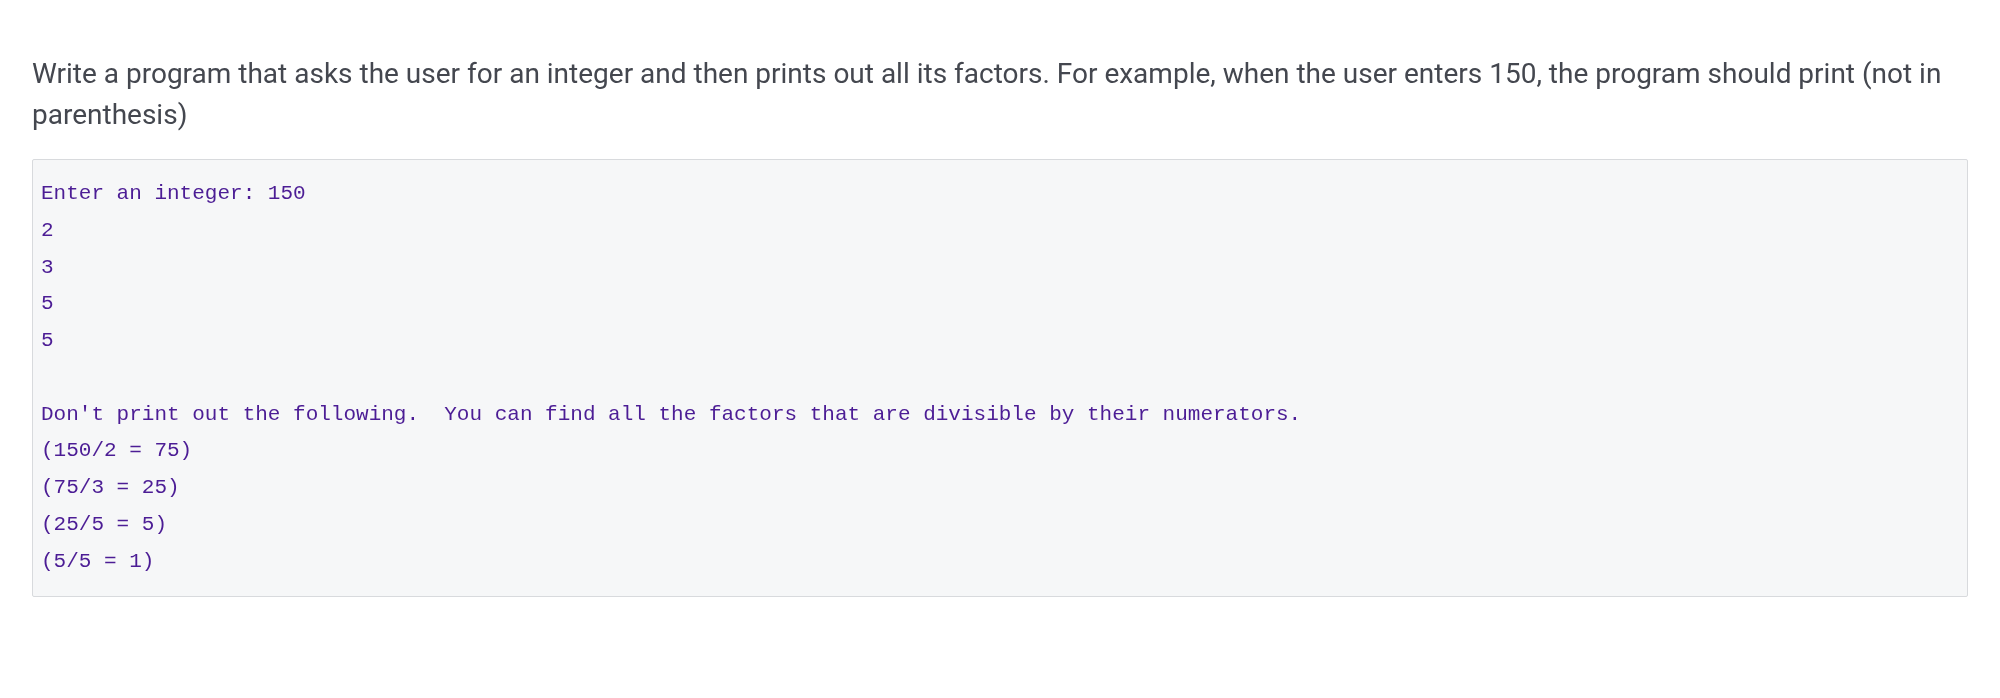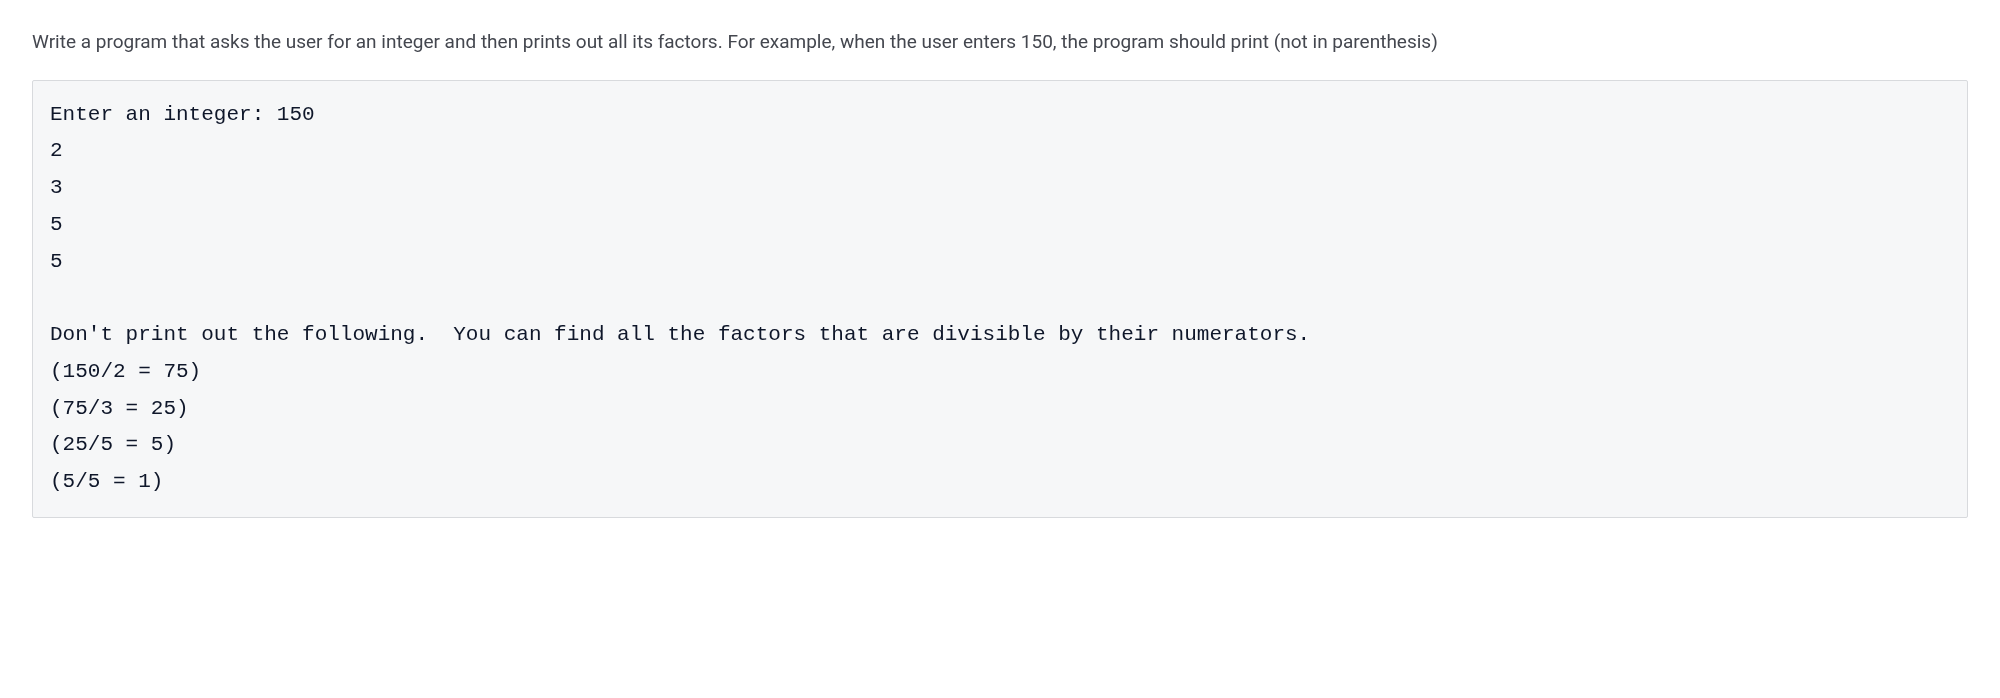--- a/index.html
+++ b/index.html
@@ -14,11 +14,12 @@
     color: #3d4250;
   }
   .prompt-text {
-    font-size: 19px;
+    font-size: 28px;
     line-height: 1.45;
     color: #44474f;
     font-weight: 400;
     margin-bottom: 24px;
+    margin-top: 26px;
   }
   .code-block {
     border: 1px solid #d8dadd;

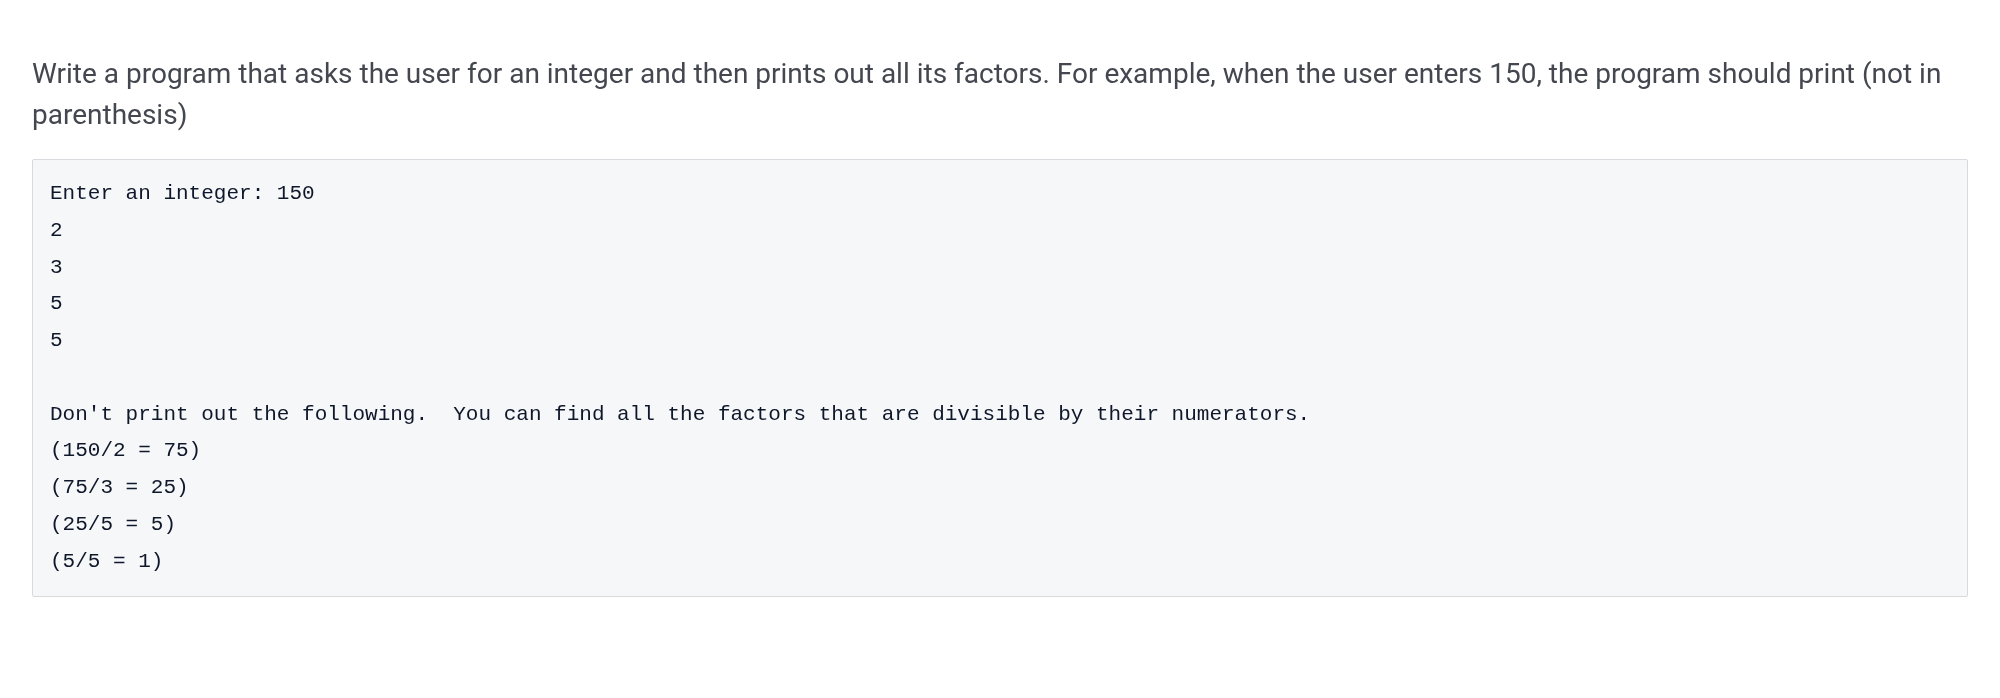--- a/index.html
+++ b/index.html
@@ -24,11 +24,11 @@
   .code-block {
     border: 1px solid #d8dadd;
     background: #f6f7f8;
-    padding: 16px 17px;
+    padding: 16px 8px;
     font-family: "Courier New", Courier, monospace;
     font-size: 21px;
     line-height: 1.75;
-    color: #0f172a;
+    color: #4c1d95;
     white-space: pre-wrap;
     border-radius: 2px;
   }

